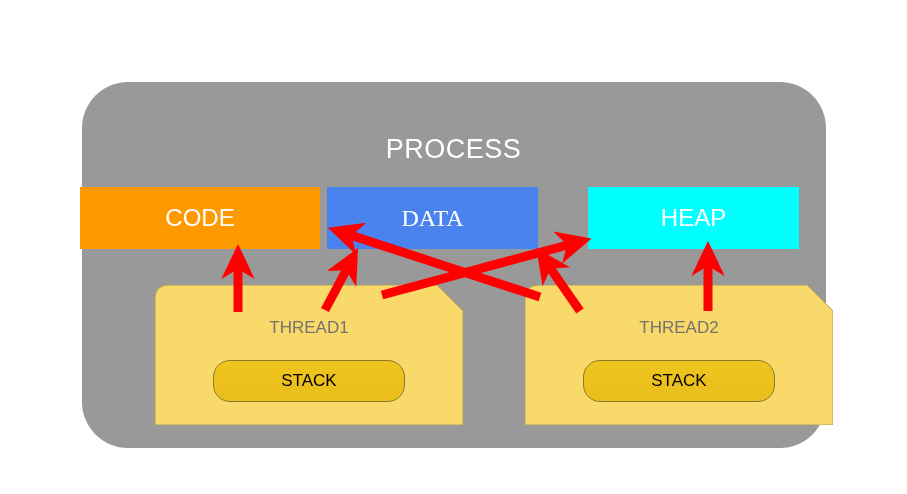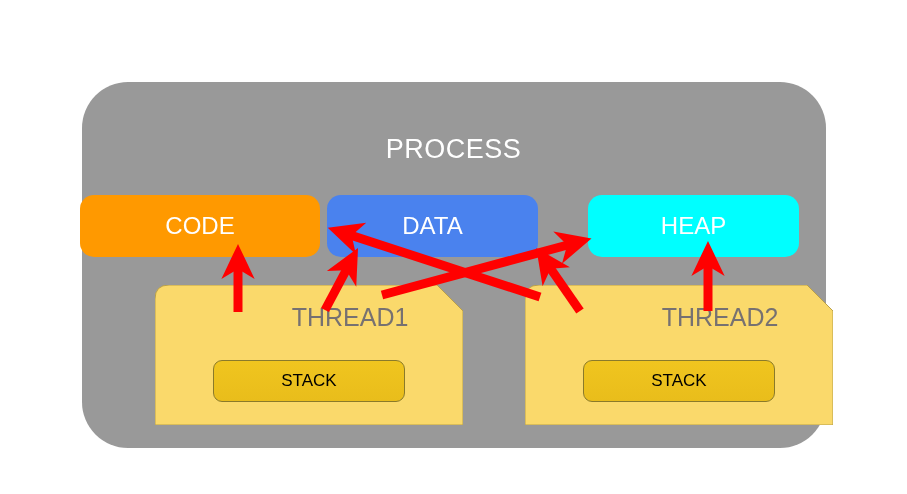--- a/index.html
+++ b/index.html
@@ -44,7 +44,7 @@
   
   .segment {
     position: absolute;
-    top: 195px;
+    top: 187px;
     height: 62px;
     color: #ffffff;
     font-size: 24px;
@@ -52,7 +52,6 @@
     align-items: center;
     justify-content: center;
     box-sizing: border-box;
-    border-radius: 14px;
   }
   #segment-code {
     left: 80px;

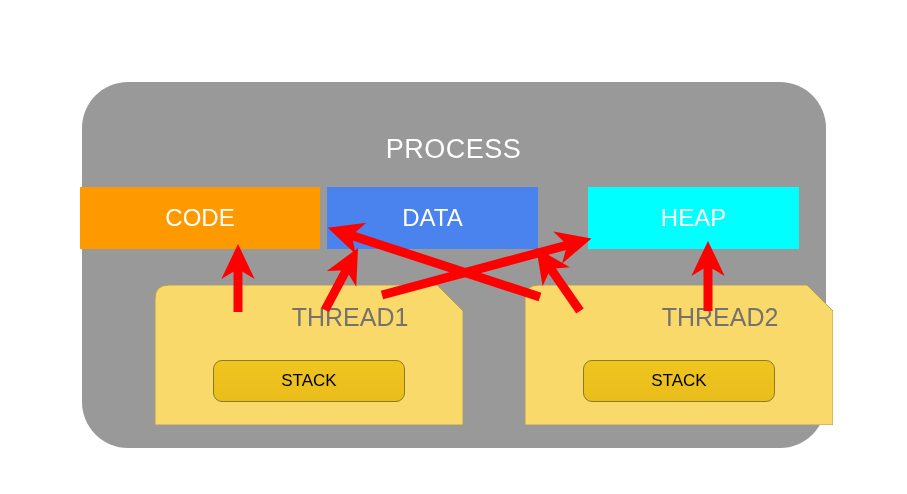--- a/index.html
+++ b/index.html
@@ -62,6 +62,7 @@
     left: 327px;
     width: 211px;
     background: #4A82EE;
+    font-family: Liberation Serif, serif;
   }
   #segment-heap {
     left: 588px;

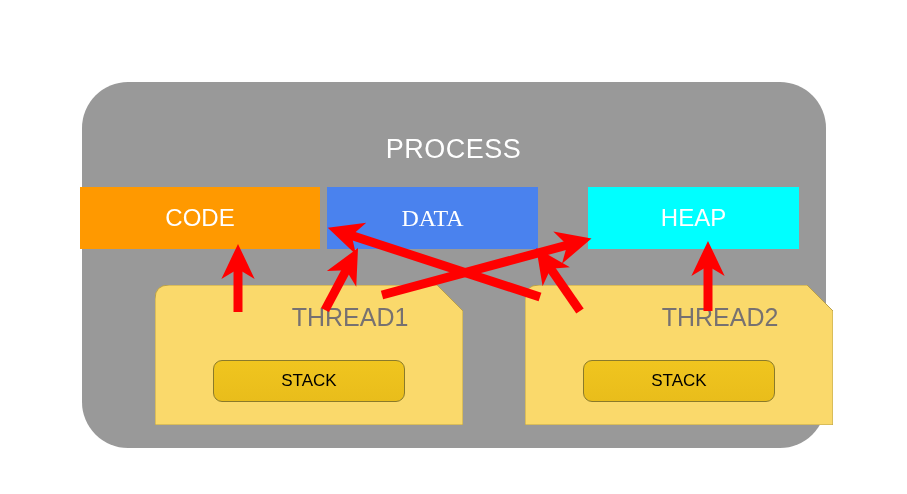--- a/index.html
+++ b/index.html
@@ -88,14 +88,13 @@
   .thread-label {
     position: absolute;
     left: 0;
-    top: 17px;
+    top: 28px;
     width: 100%;
     text-align: center;
     color: #767171;
-    font-size: 25px;
+    font-size: 17px;
     line-height: 30px;
     white-space: nowrap;
-    padding-left: 41px;
   }
   .stack-box {
     position: absolute;

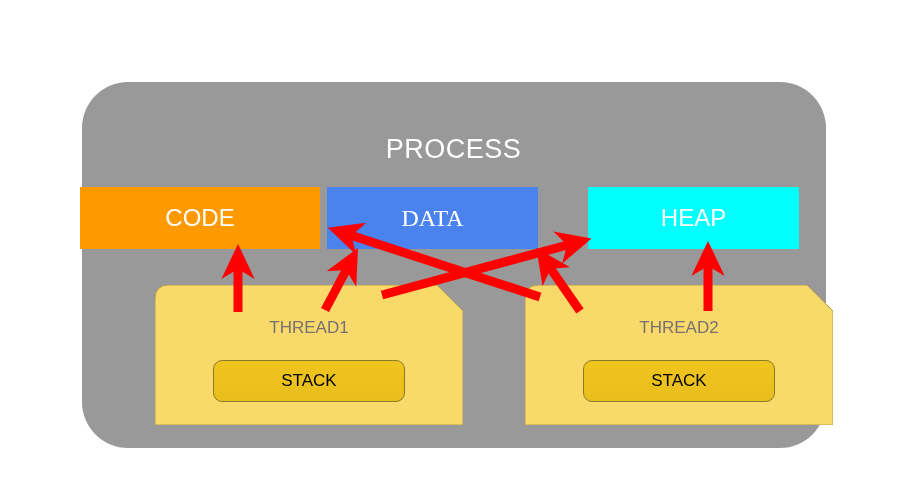--- a/index.html
+++ b/index.html
@@ -104,7 +104,7 @@
     height: 42px;
     background: linear-gradient(180deg, #F0C51F 0%, #E9BD1B 100%);
     border: 1px solid #8a7a2a;
-    border-radius: 9px;
+    border-radius: 17px;
     color: #000000;
     font-size: 17px;
     display: flex;

